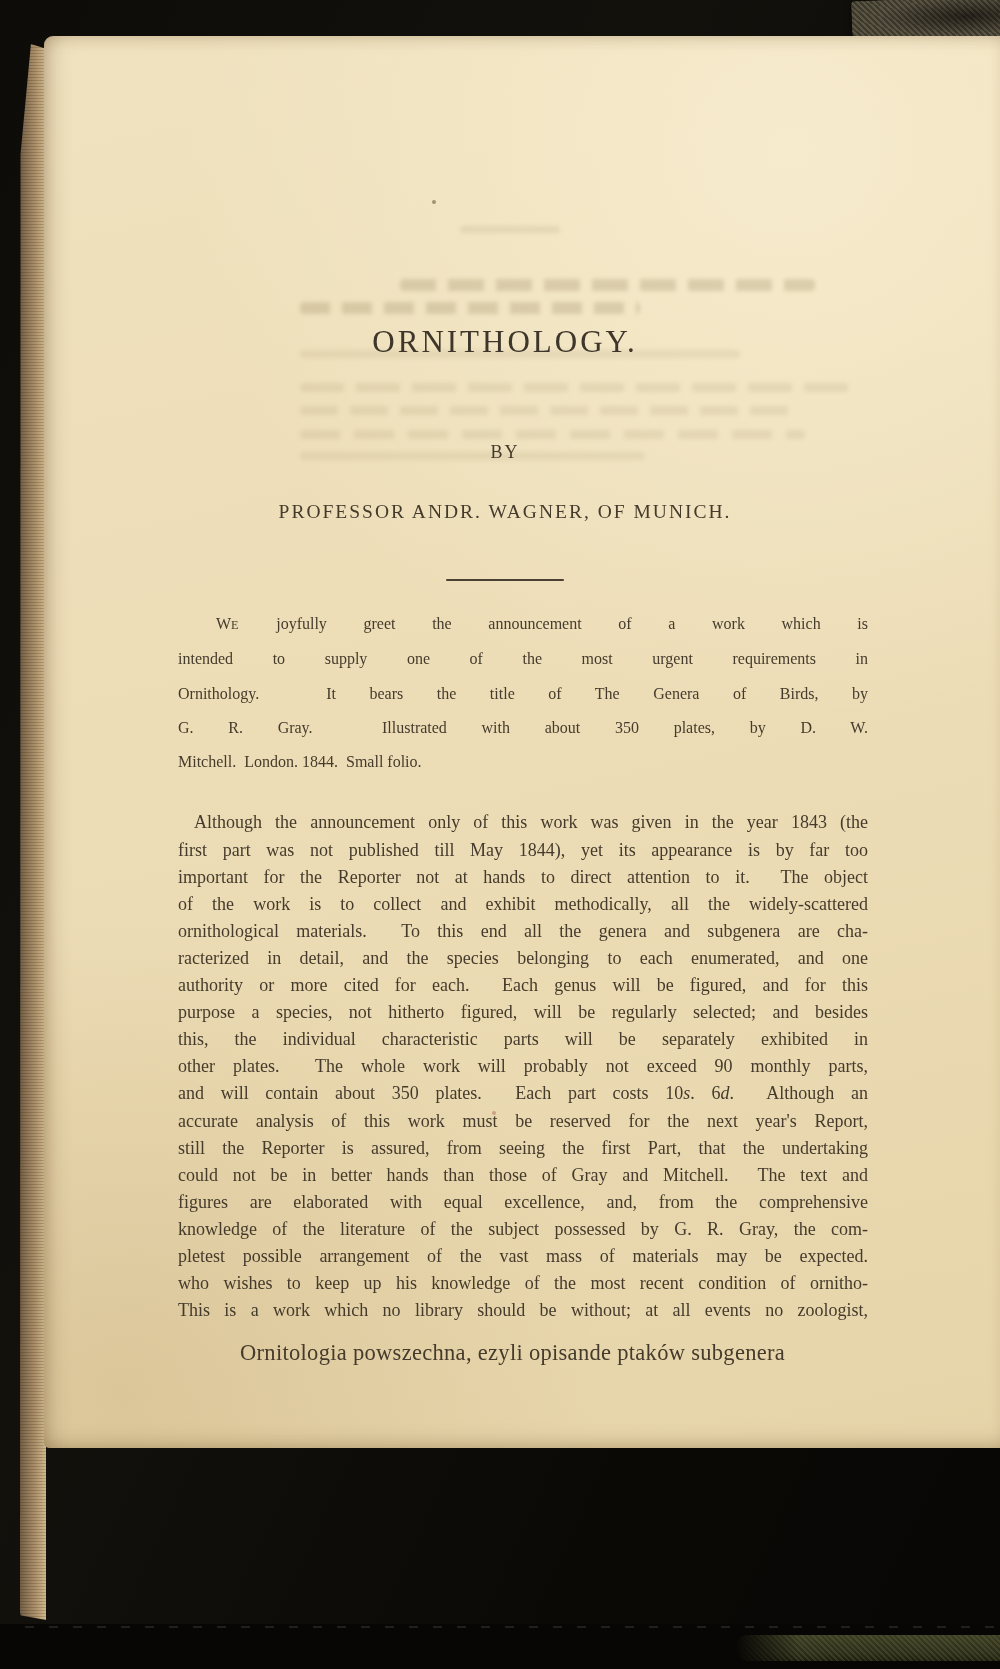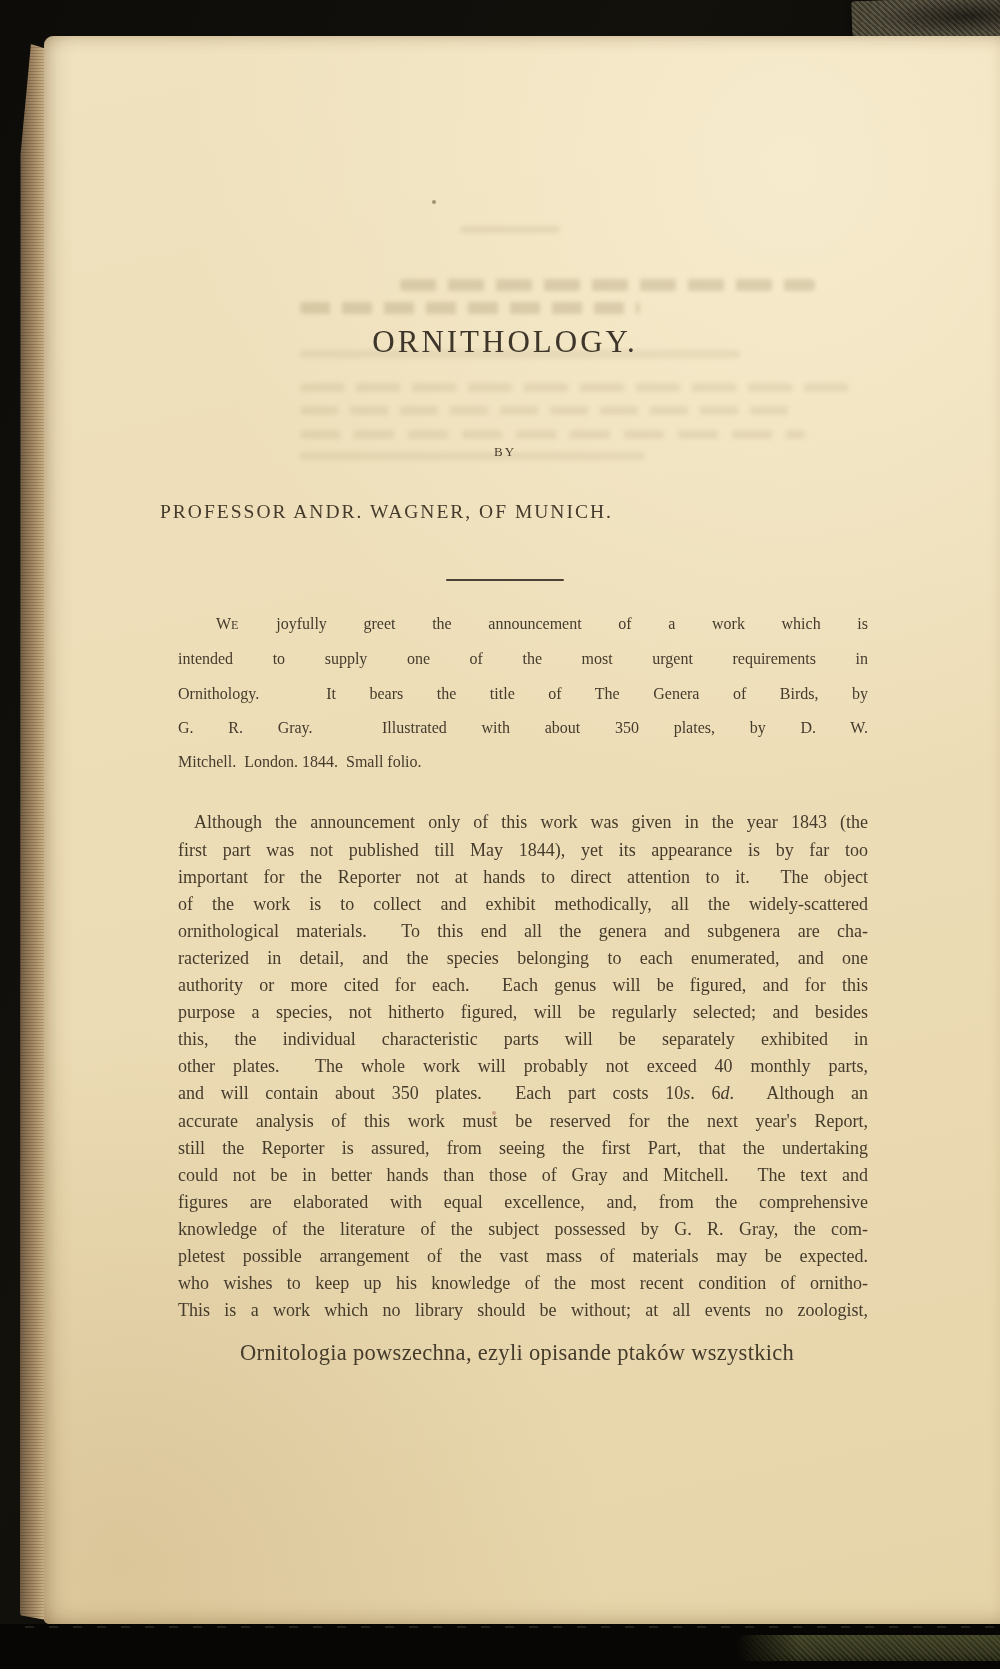--- a/index.html
+++ b/index.html
@@ -30,7 +30,7 @@
   }
   
   .paper {
-    position:absolute; left:44px; top:36px; right:0; height:1588px;
+    position:absolute; left:44px; top:36px; right:0; height:1412px;
     background:
       radial-gradient(140% 90% at 78% 8%, #f6ebcd 0%, rgba(246,235,205,0) 45%),
       radial-gradient(120% 80% at 8% 96%, rgba(186,155,105,.28) 0%, rgba(186,155,105,0) 42%),

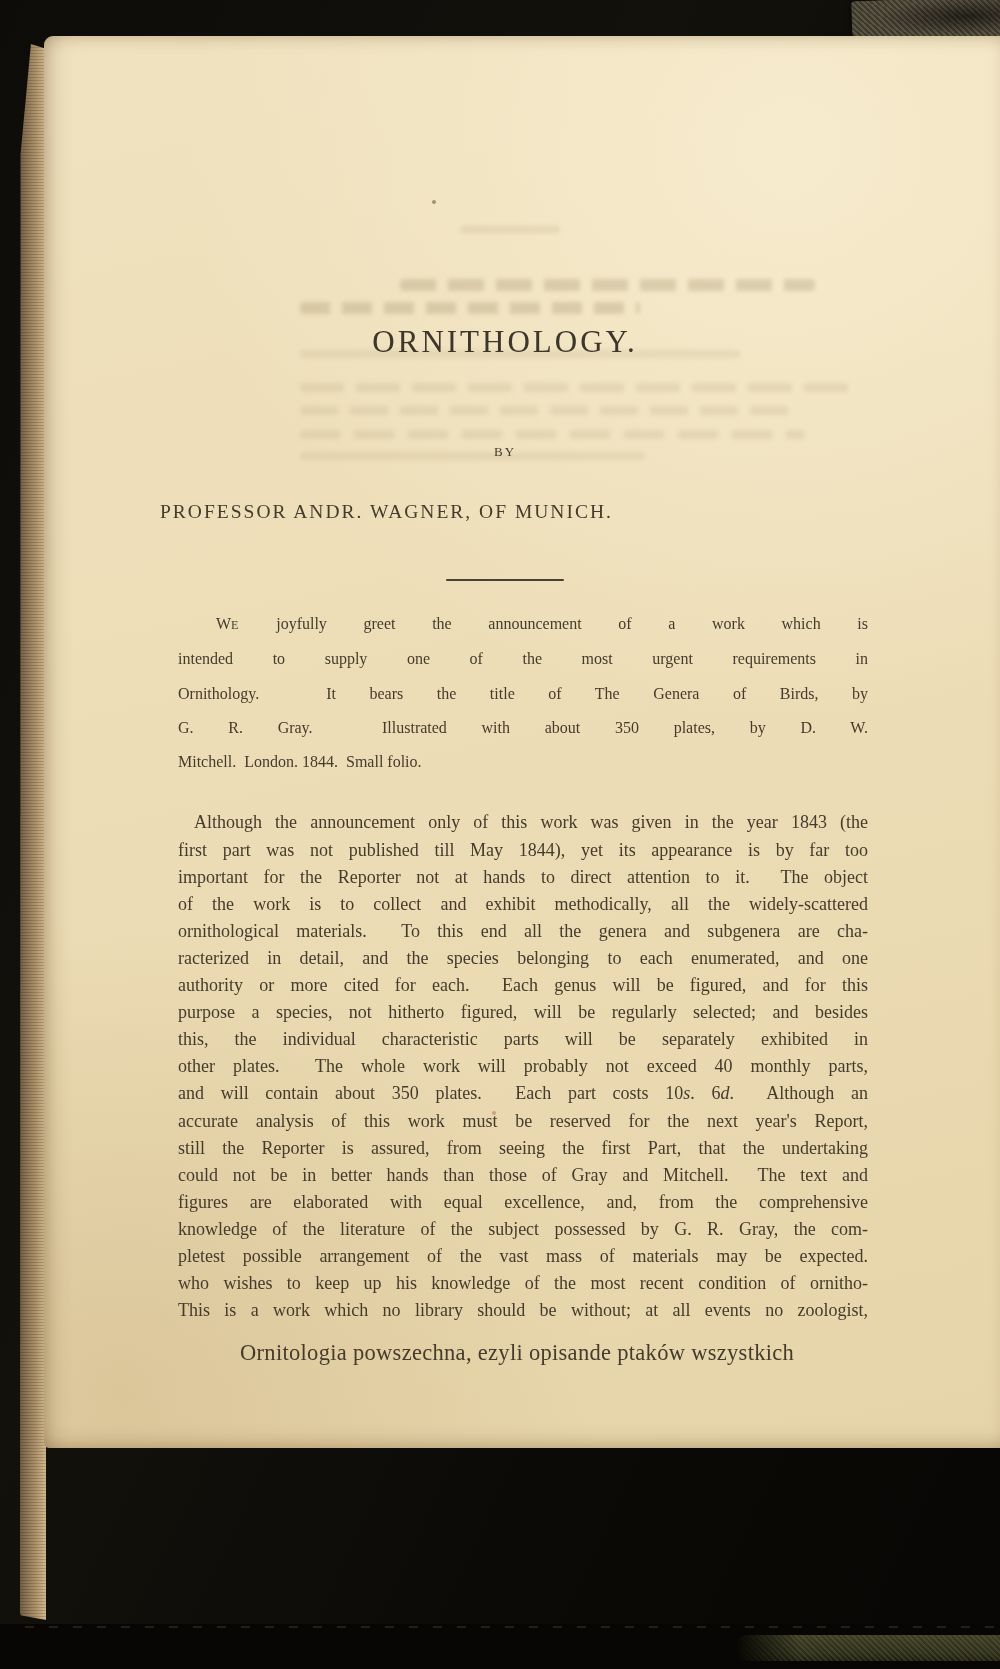--- a/index.html
+++ b/index.html
@@ -65,7 +65,7 @@
   .shift { position:relative; left:-18px; }
   h1.title { margin:0; padding-top:288px; font-weight:400; font-size:31px; line-height:36px;
     text-align:center; letter-spacing:3px; color:#3e362a; }
-  .byline { margin-top:84px; font-size:13px; line-height:16px; letter-spacing:2px; text-align:center; }
+  .byline { margin-top:84px; font-size:18px; line-height:16px; letter-spacing:2px; text-align:center; }
   .author { margin-top:40px; font-size:19.5px; line-height:23px; letter-spacing:2px; white-space:nowrap; }
   .rule { margin:56px auto 0; width:118px; height:2px; background:#4a4033; border-radius:1px; }
 

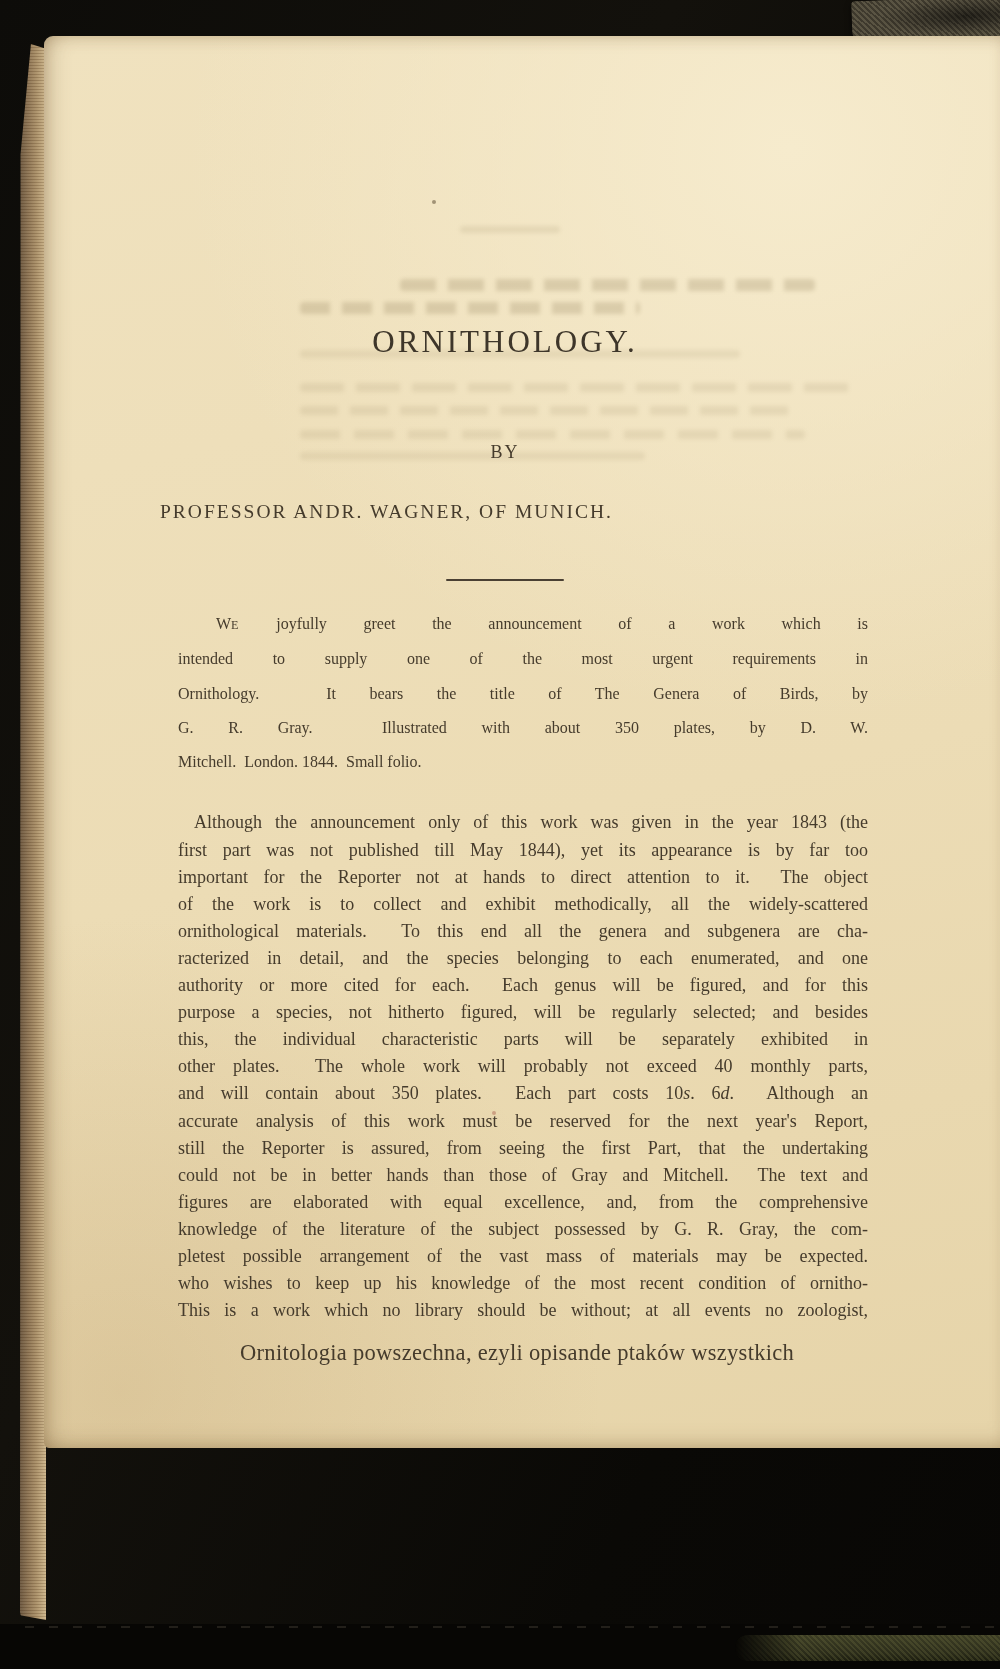--- a/index.html
+++ b/index.html
@@ -66,7 +66,7 @@
   h1.title { margin:0; padding-top:288px; font-weight:400; font-size:31px; line-height:36px;
     text-align:center; letter-spacing:3px; color:#3e362a; }
   .byline { margin-top:84px; font-size:18px; line-height:16px; letter-spacing:2px; text-align:center; }
-  .author { margin-top:40px; font-size:19.5px; line-height:23px; letter-spacing:2px; white-space:nowrap; }
+  .author { margin-top:40px; font-size:19.5px; line-height:23px; letter-spacing:2px; text-align:center; white-space:nowrap; }
   .rule { margin:56px auto 0; width:118px; height:2px; background:#4a4033; border-radius:1px; }
 
   .para .line { white-space:pre-wrap; text-align:justify; text-align-last:justify; }

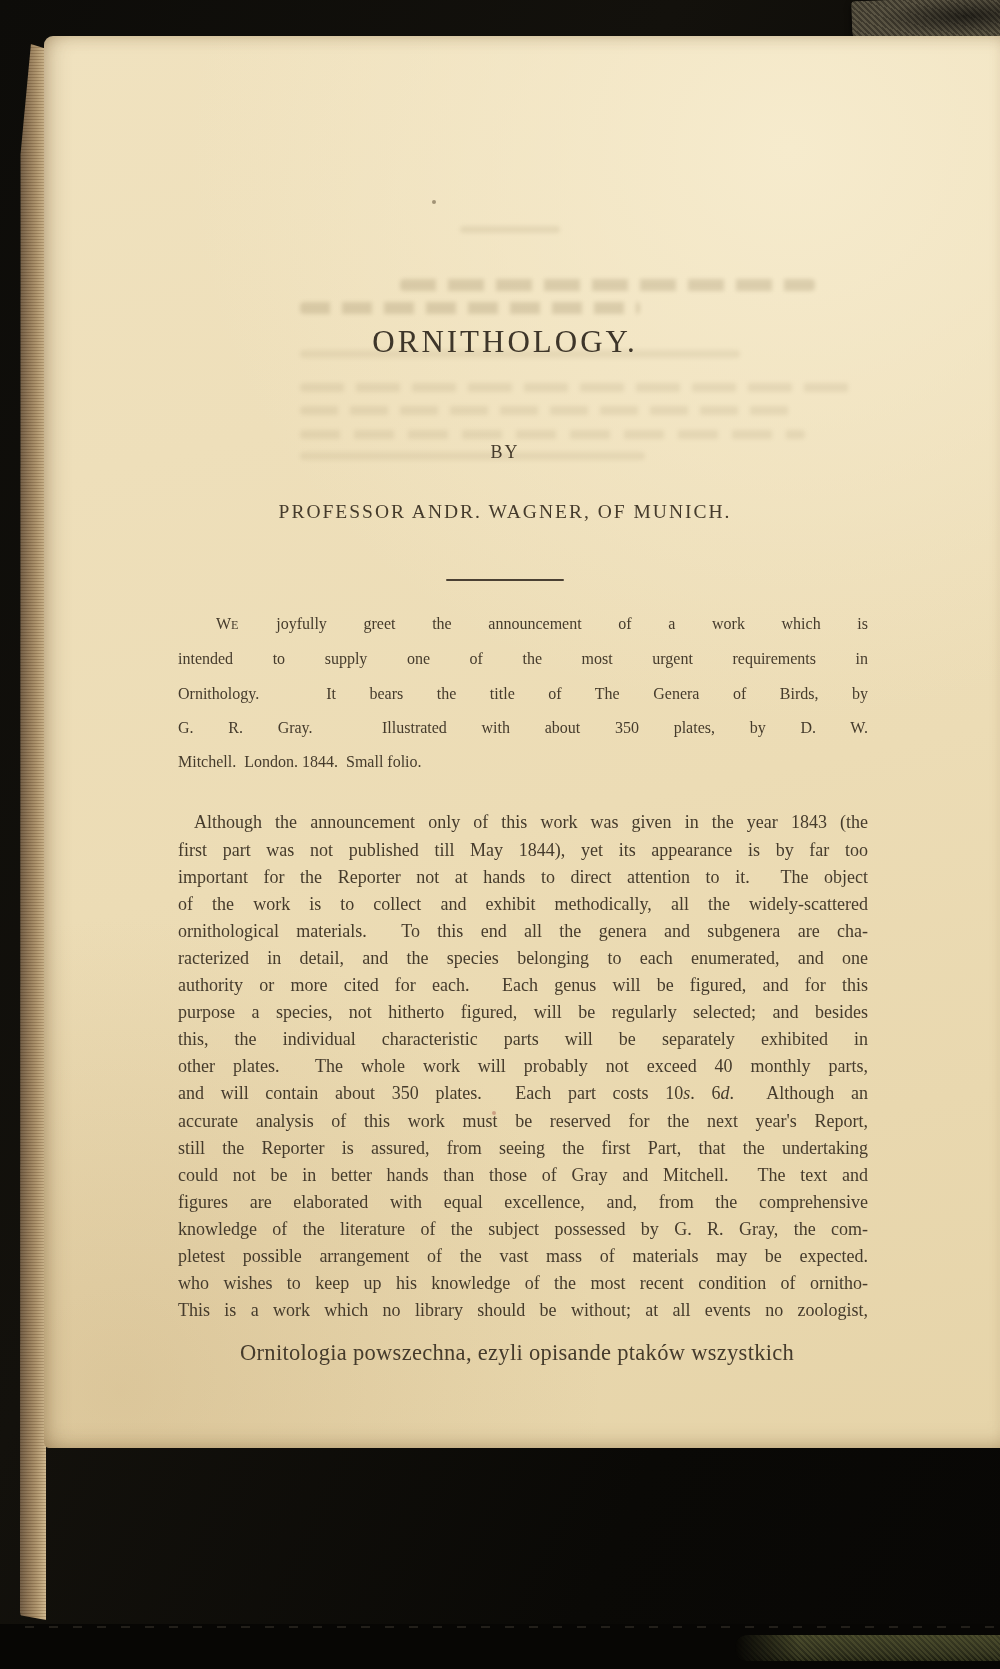--- a/index.html
+++ b/index.html
@@ -136,7 +136,7 @@
           <div class="line">authority or more cited for each.  Each genus will be figured, and for this</div>
           <div class="line">purpose a species, not hitherto figured, will be regularly selected; and besides</div>
           <div class="line">this, the individual characteristic parts will be separately exhibited in</div>
-          <div class="line">other plates.  The whole work will probably not exceed 40 monthly parts,</div>
+          <div class="line">other plates.  The whole work will probably not exceed 90 monthly parts,</div>
           <div class="line"><span>and will contain about 350 plates.  Each part costs 10</span><span class="it">s</span><span>. 6</span><span class="it">d</span><span>.  Although an</span></div>
           <div class="line">accurate analysis of this work must be reserved for the next year's Report,</div>
           <div class="line">still the Reporter is assured, from seeing the first Part, that the undertaking</div>

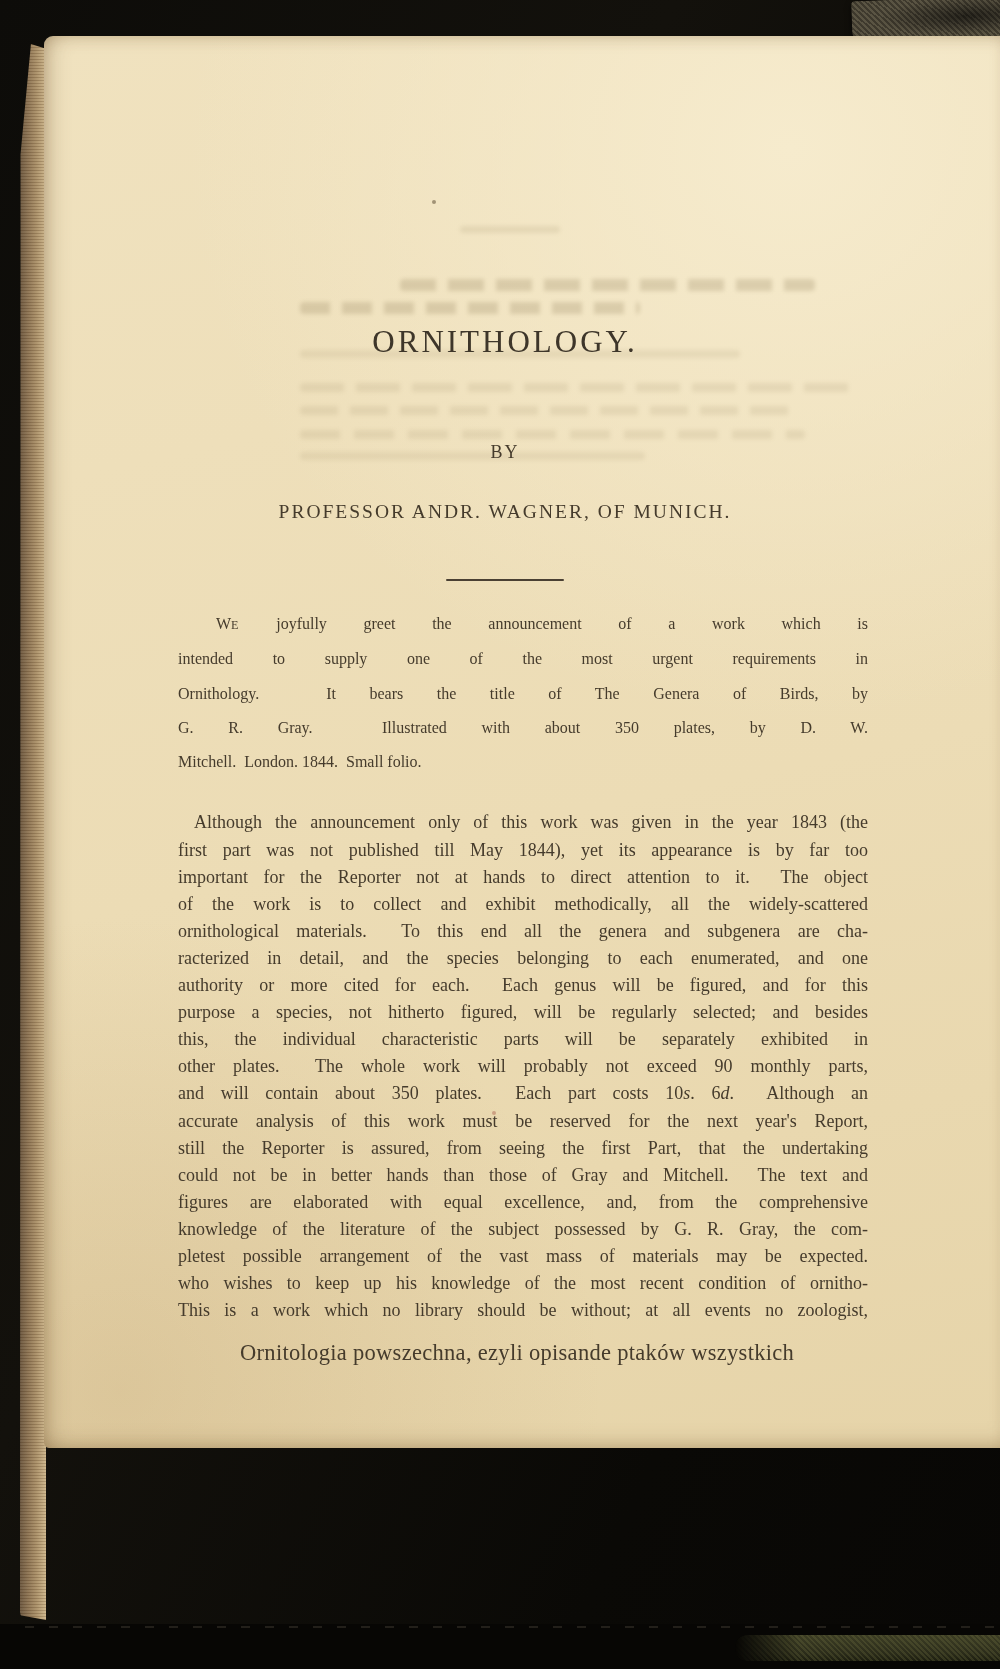--- a/index.html
+++ b/index.html
@@ -147,7 +147,7 @@
           <div class="line">who wishes to keep up his knowledge of the most recent condition of ornitho-</div>
           <div class="line">This is a work which no library should be without; at all events no zoologist,</div>
         </div>
-      <div class="closing">Ornitologia powszechna, ezyli opisande ptaków wszystkich</div>
+      <div class="closing">Ornitologia powszechna, ezyli opisande ptaków subgenera</div>
     </div>
   </div>
 

